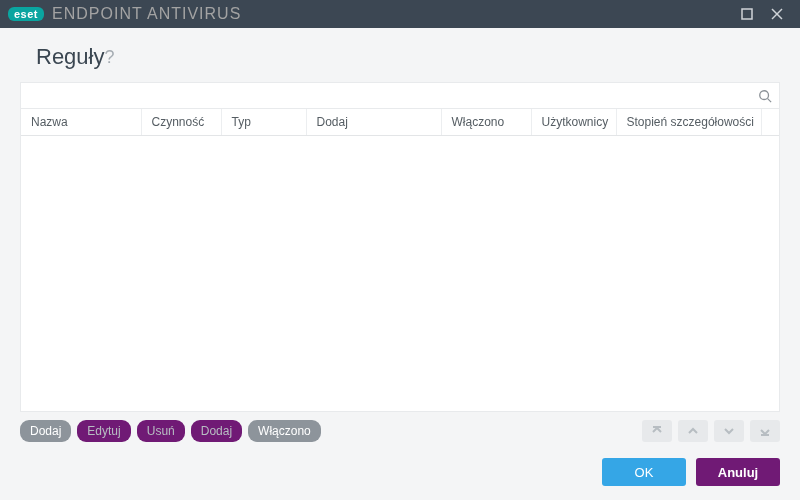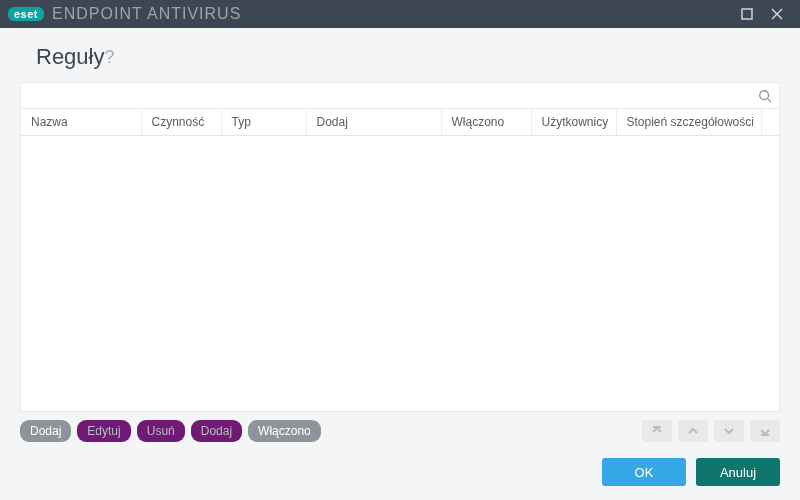--- a/index.html
+++ b/index.html
@@ -152,7 +152,7 @@
     color: #fff;
   }
   .btn-primary { background: #35a6e6; }
-  .btn-secondary { background: #0f766e; }
+  .btn-secondary { background: #701a75; font-weight: bold; }
 </style>
 </head>
 <body>

